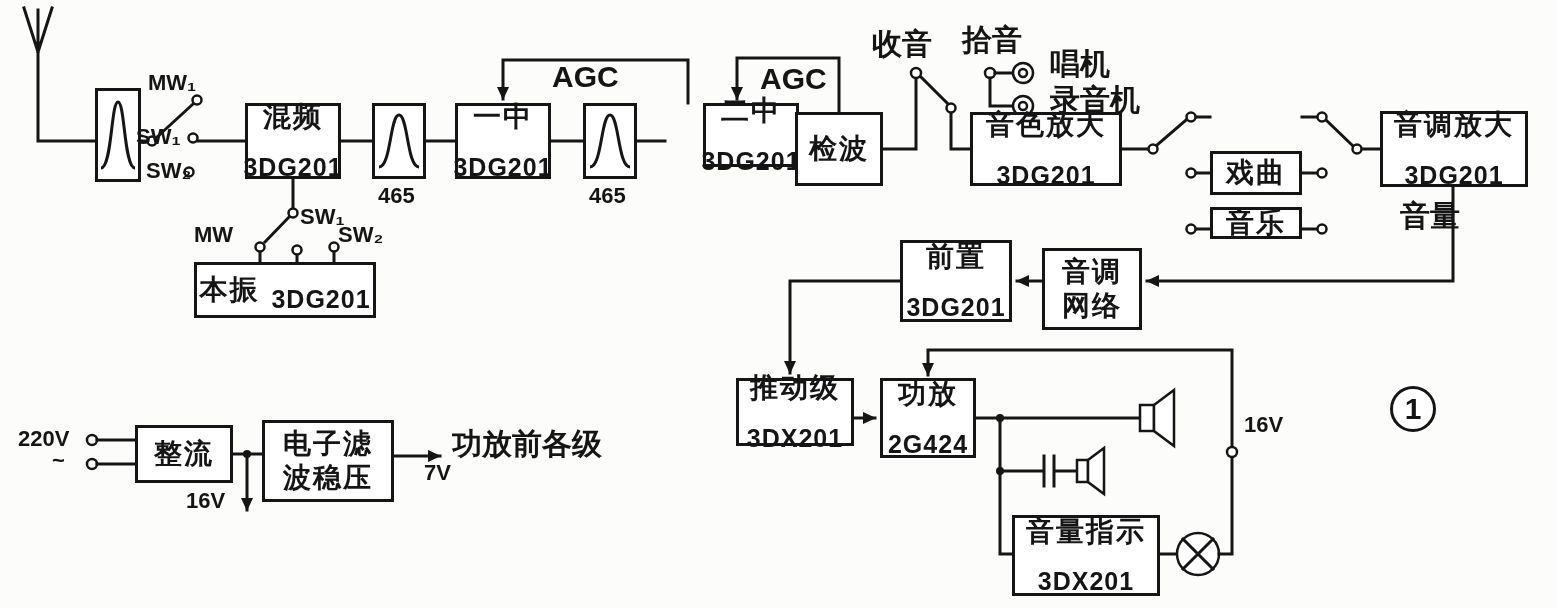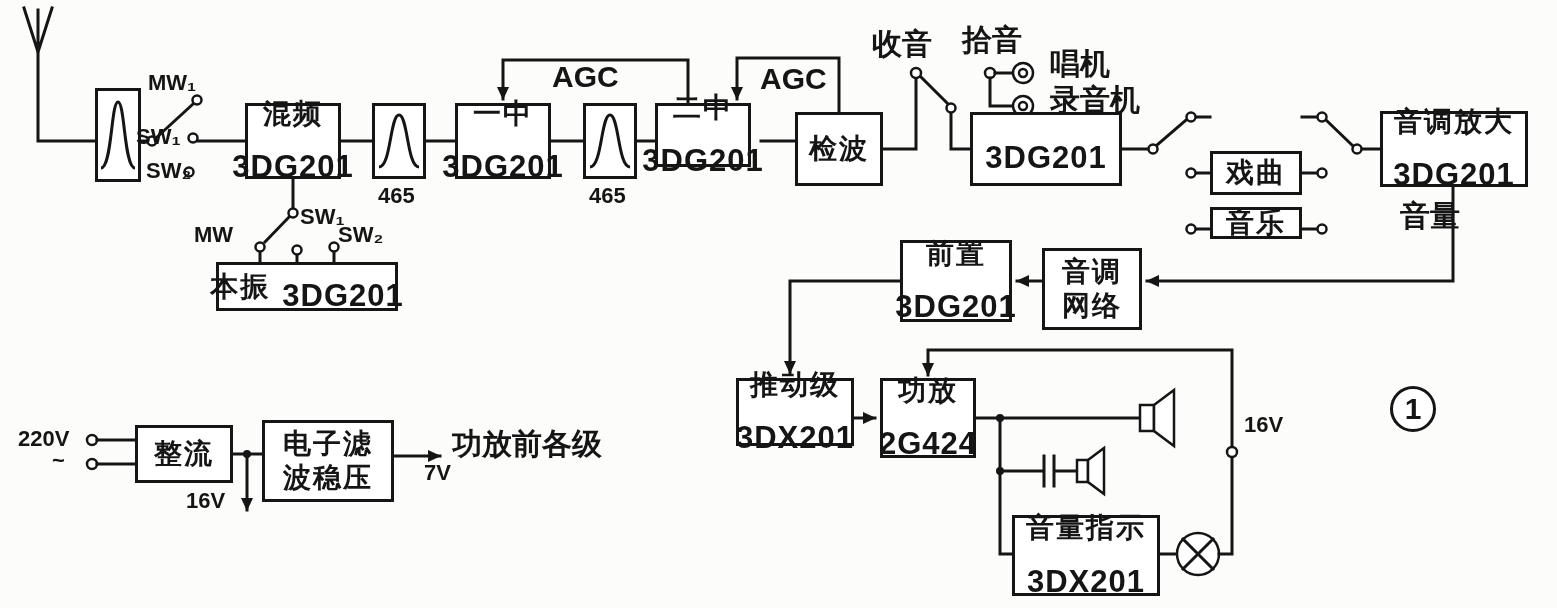--- a/index.html
+++ b/index.html
@@ -180,7 +180,7 @@
       </svg>
   </div>
 
-  <div class="box" style="left:655px;top:103px;width:96px;height:64px">
+  <div class="box" style="left:703px;top:103px;width:96px;height:64px">
     <span class="bn">二中</span>
     <span class="bp">3DG201</span>
   </div>

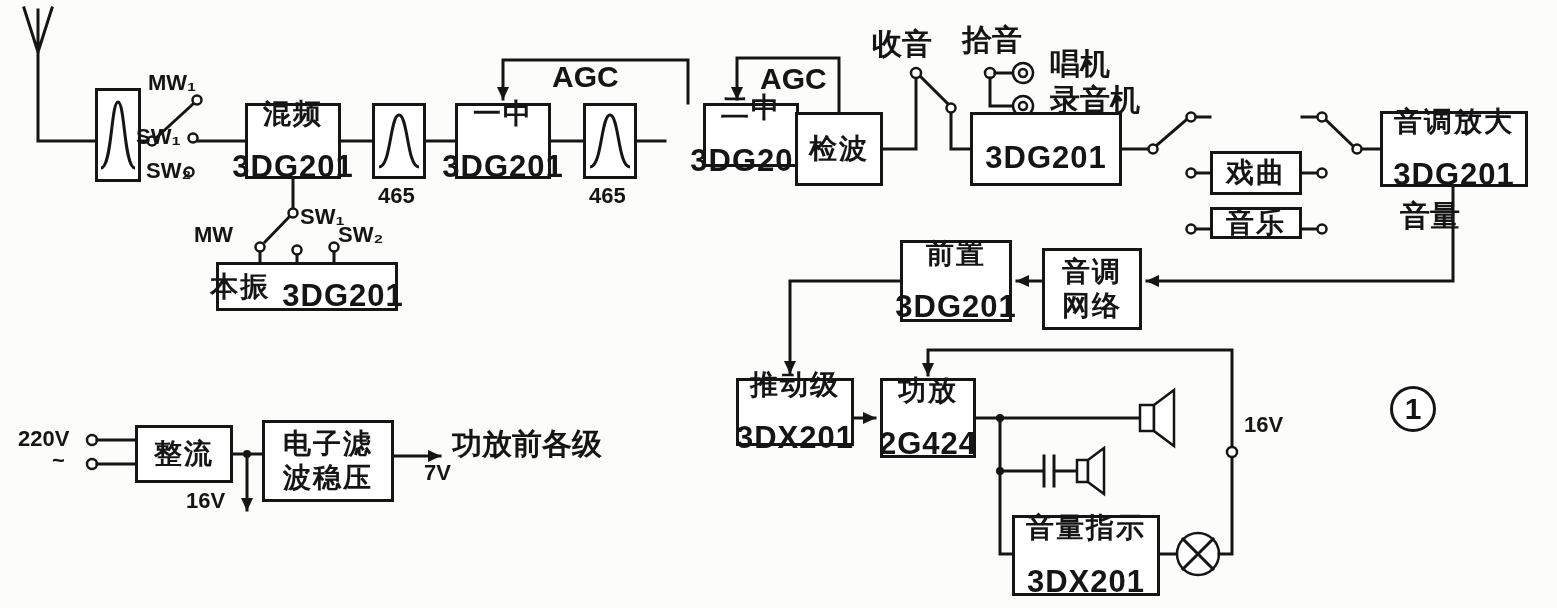--- a/index.html
+++ b/index.html
@@ -190,6 +190,7 @@
   </div>
 
   <div class="box" style="left:970px;top:112px;width:152px;height:74px">
+    <span class="bn">音色放大</span>
     <span class="bp">3DG201</span>
   </div>
 

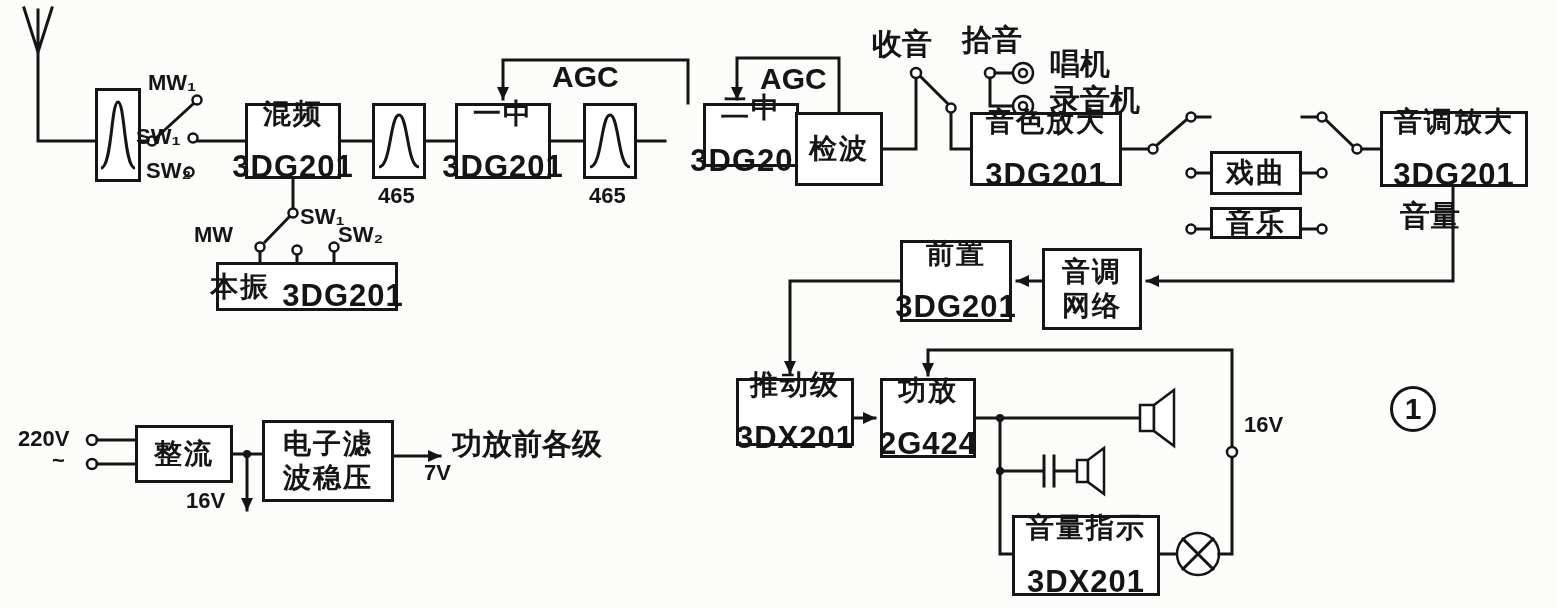--- a/index.html
+++ b/index.html
@@ -21,7 +21,7 @@
   }
   .box.row { flex-direction:row; gap:12px; }
   .bn { font-size:28px; letter-spacing:2px; white-space:nowrap; }
-  .bp { font-size:31px; letter-spacing:1px; white-space:nowrap;margin-top:18px; }
+  .bp { font-size:25px; letter-spacing:1px; white-space:nowrap;margin-top:18px; }
   .sym path { stroke:#151515; stroke-width:3; fill:none; }
   .lbl {
     position:absolute; font-weight:bold; white-space:nowrap;

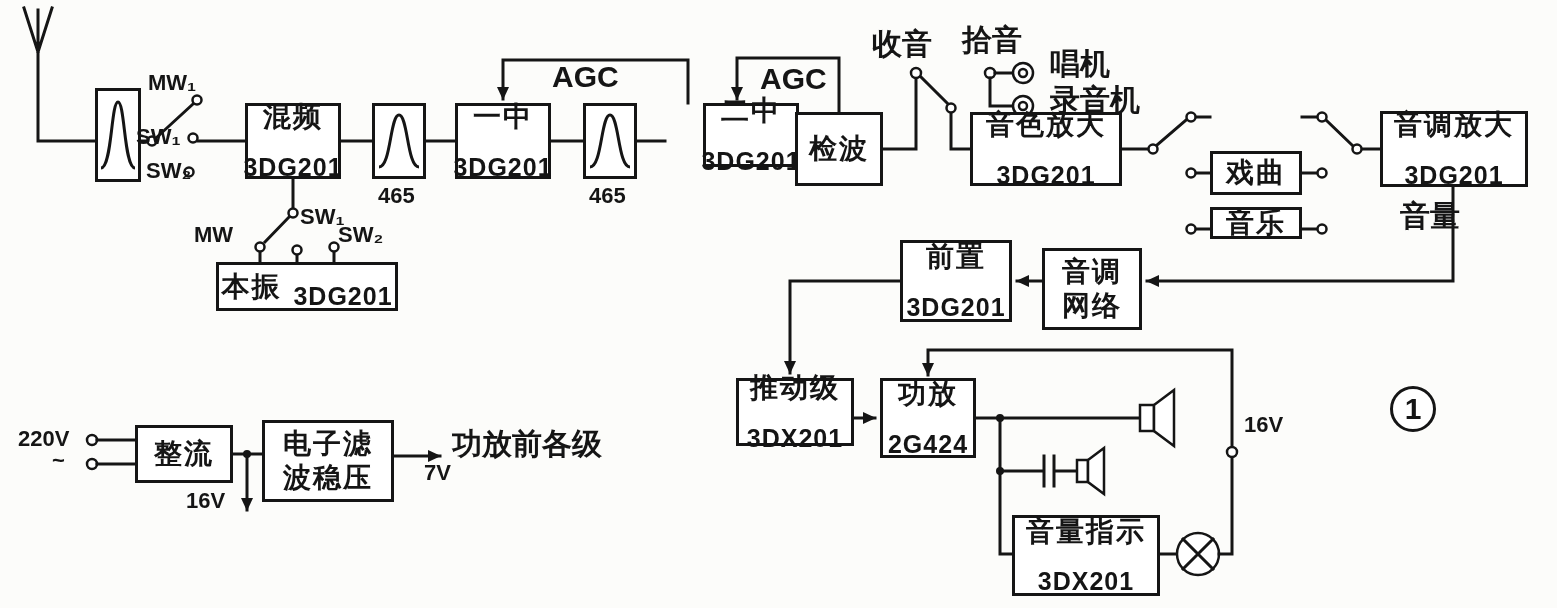--- a/index.html
+++ b/index.html
@@ -231,7 +231,7 @@
     <span class="bp">3DX201</span>
   </div>
 
-  <div class="box row" style="left:216px;top:262px;width:182px;height:49px">
+  <div class="box row" style="left:194px;top:262px;width:182px;height:56px">
     <span class="bn">本振</span>
     <span class="bp">3DG201</span>
   </div>

